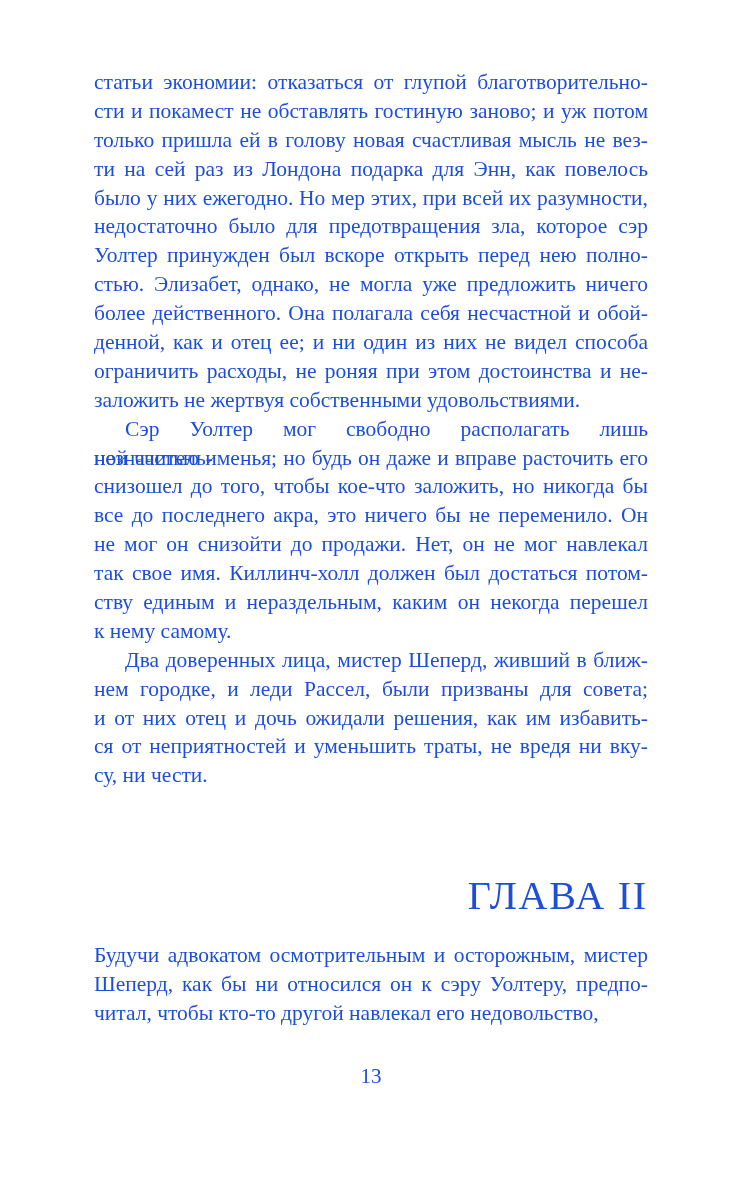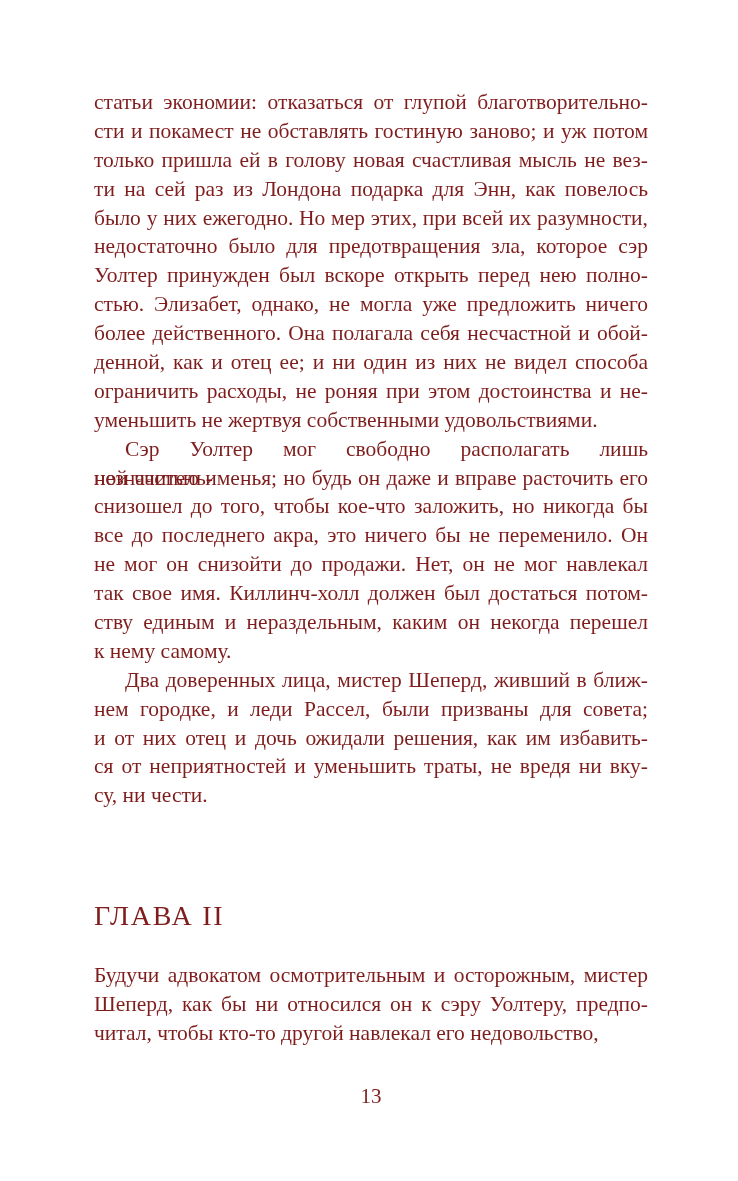--- a/index.html
+++ b/index.html
@@ -13,10 +13,10 @@
     height: 1181px;
     box-sizing: border-box;
     background: #ffffff;
-    color: #7f1d1d;
+    color: #1d4ed8;
     font-family: "Liberation Serif", "DejaVu Serif", serif;
     font-size: 21.5px;
-    padding: 88px 90px 0 94px;
+    padding: 68px 90px 0 94px;
     overflow: hidden;
   }
   .paragraph {

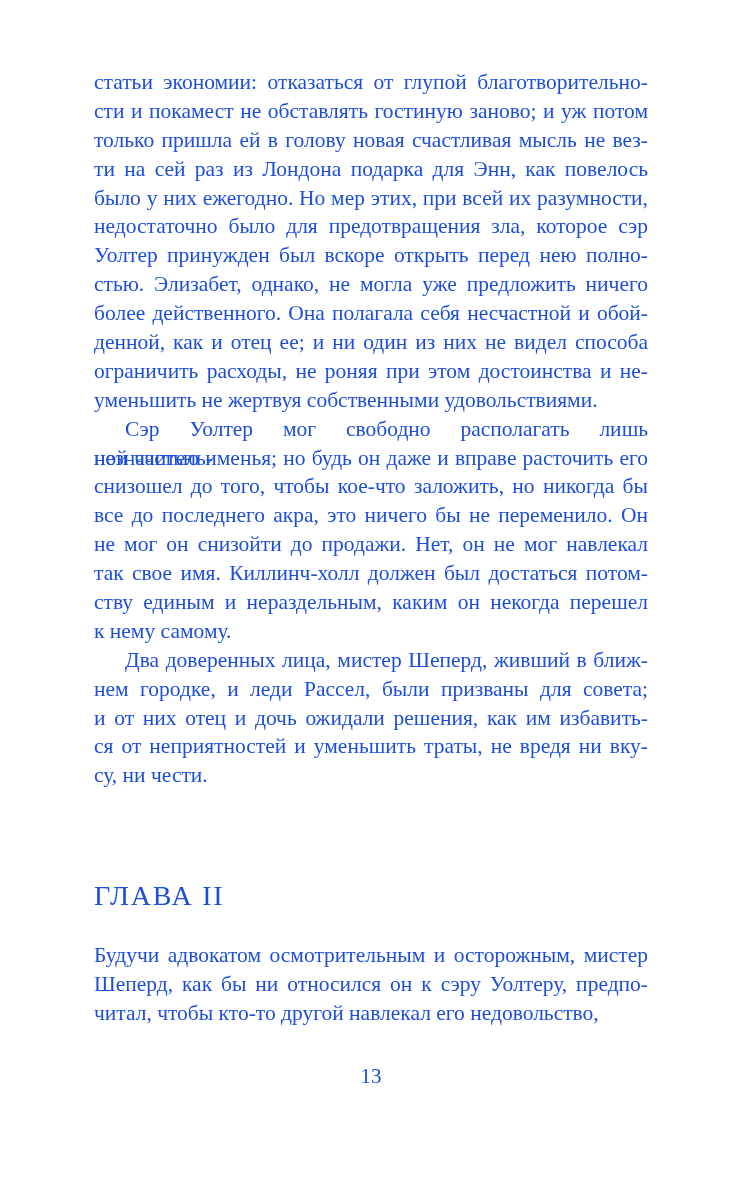--- a/index.html
+++ b/index.html
@@ -74,7 +74,7 @@
         <div class="line">более действенного. Она полагала себя несчастной и обой-</div>
         <div class="line">денной, как и отец ее; и ни один из них не видел способа</div>
         <div class="line">ограничить расходы, не роняя при этом достоинства и не-</div>
-        <div class="line last">уменьшить не жертвуя собственными удовольствиями.</div>
+        <div class="line last">заложить не жертвуя собственными удовольствиями.</div>
       </div>
       <div class="paragraph">
         <div class="line indent">Сэр Уолтер мог свободно располагать лишь незначитель-</div>

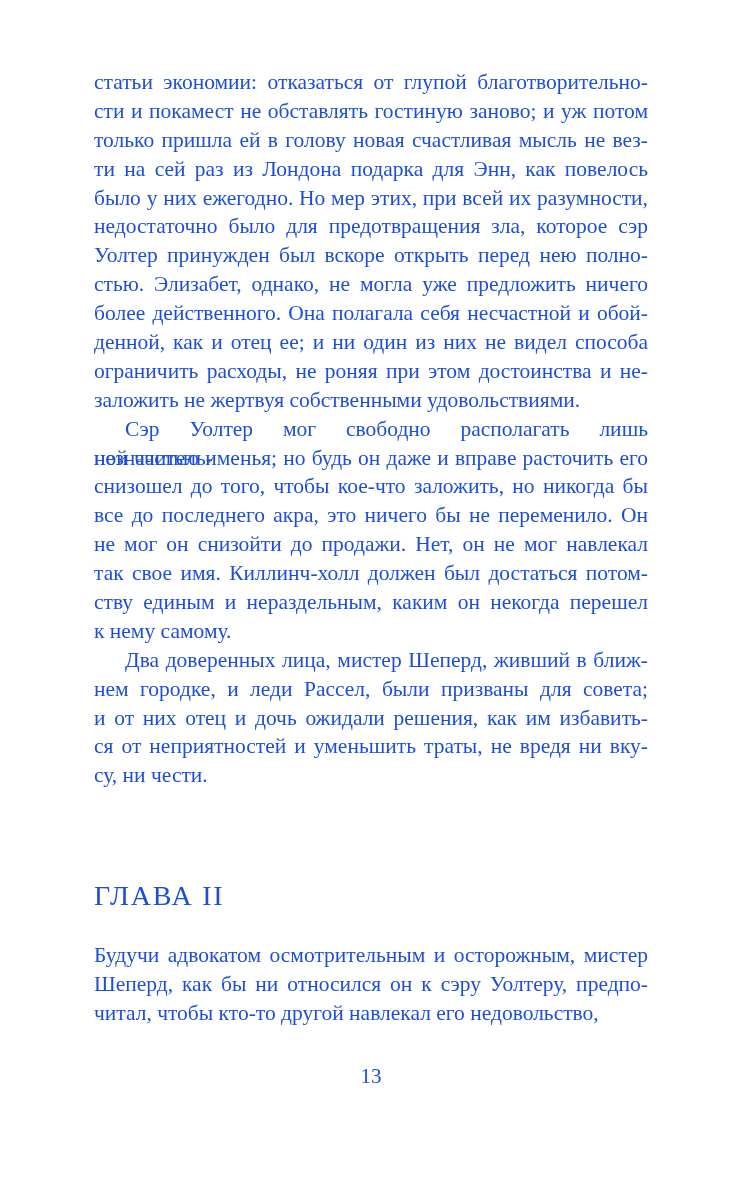--- a/index.html
+++ b/index.html
@@ -42,9 +42,9 @@
     margin-top: 89px;
     height: 34px;
     line-height: 34px;
-    font-size: 28px;
+    font-size: 40px;
     letter-spacing: 1.8px;
-    text-align: left;
+    text-align: right;
     font-weight: normal;
   }
   .chapter-heading + .paragraph {

